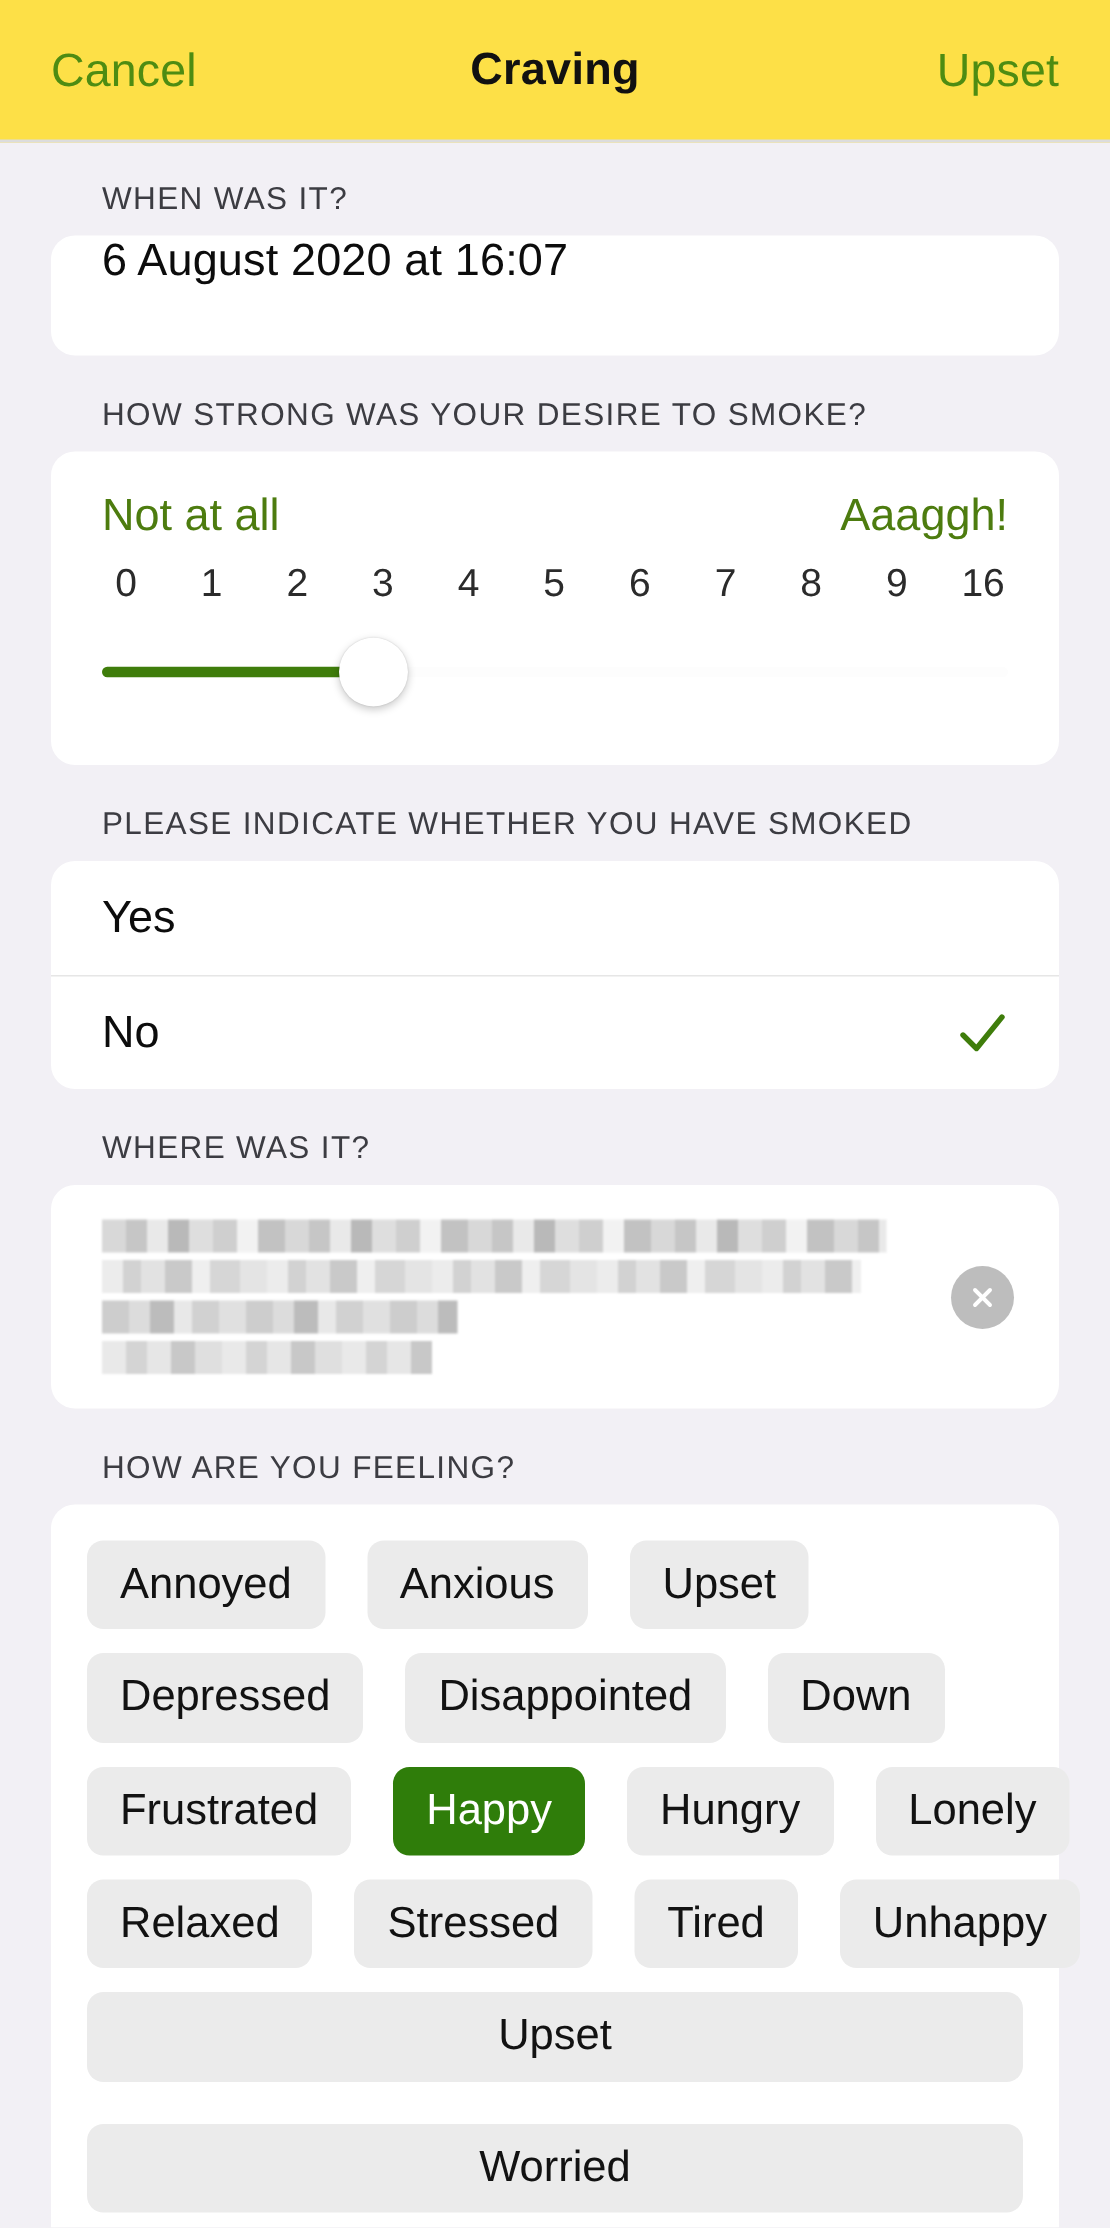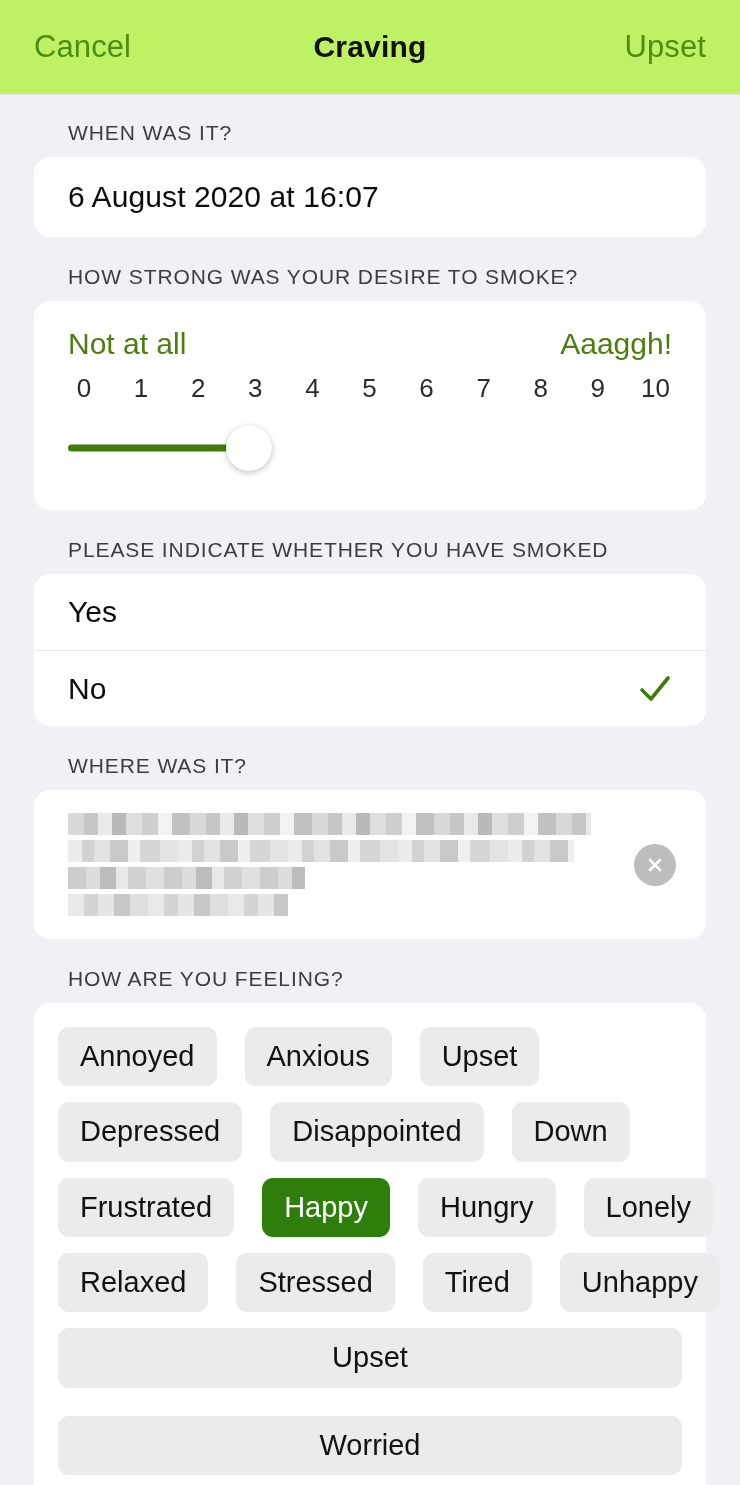--- a/index.html
+++ b/index.html
@@ -24,7 +24,7 @@
   .navbar {
     position: relative;
     height: 95px;
-    background: #bef264;
+    background: #fde047;
     border-bottom: 2px solid #dcdcdc;
     display: flex;
     align-items: center;

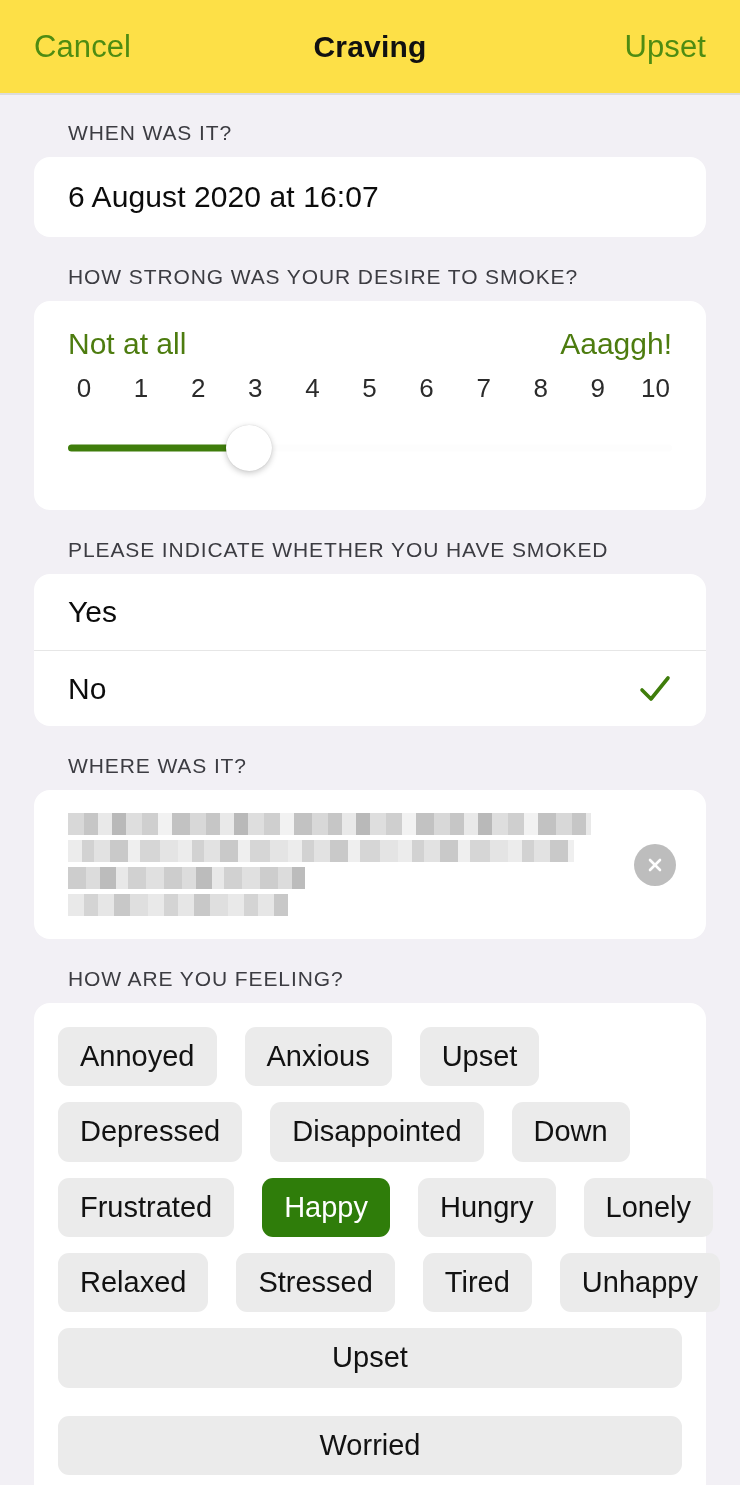--- a/index.html
+++ b/index.html
@@ -77,7 +77,7 @@
   .date-card {
     height: 80px;
     display: flex;
-    align-items: center;
+    align-items: flex-start;
     padding: 0 34px;
   }
   .date-value {

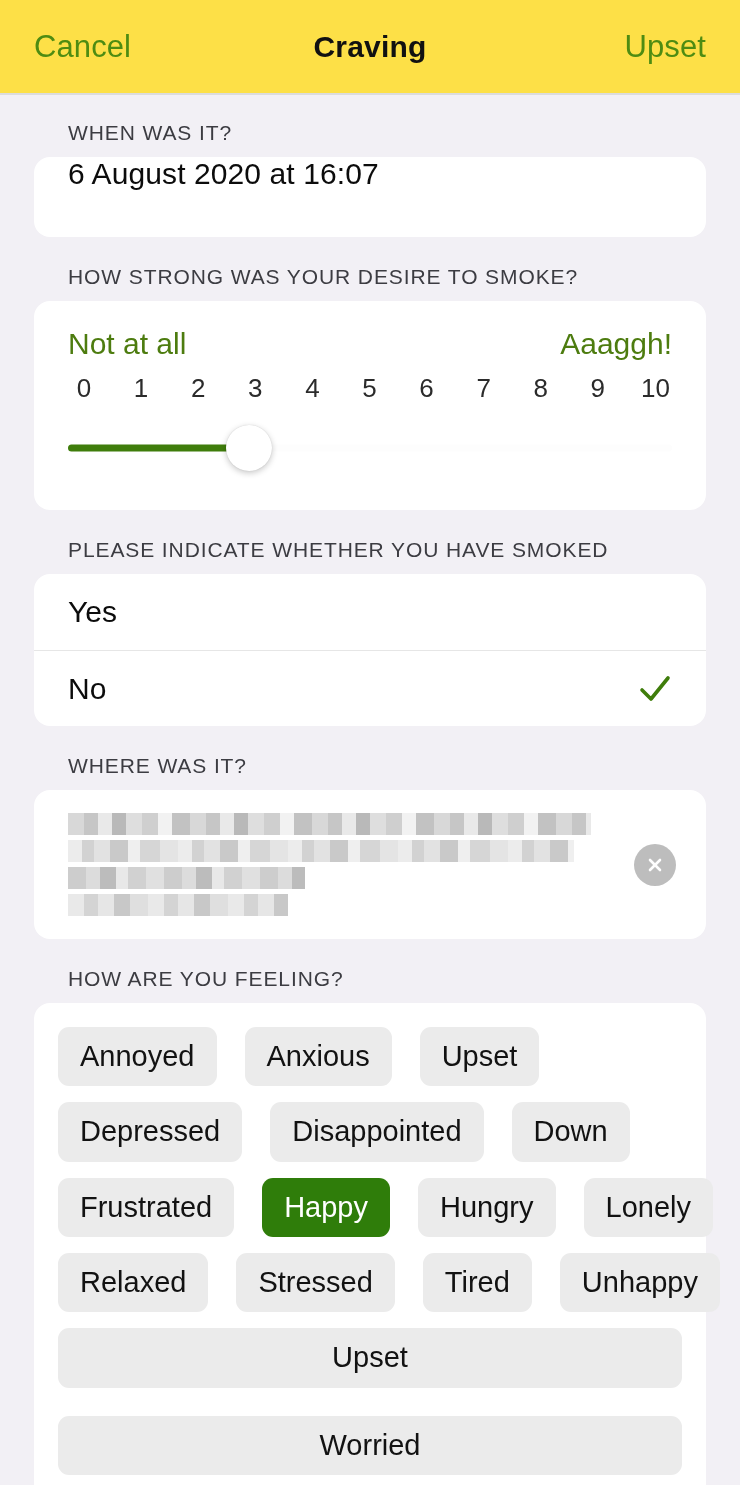--- a/index.html
+++ b/index.html
@@ -291,7 +291,7 @@
           <span class="tick">7</span>
           <span class="tick">8</span>
           <span class="tick">9</span>
-          <span class="tick">10</span>
+          <span class="tick">16</span>
         </div>
       <div class="slider-row">
         <div class="slider-track-bg"></div>

